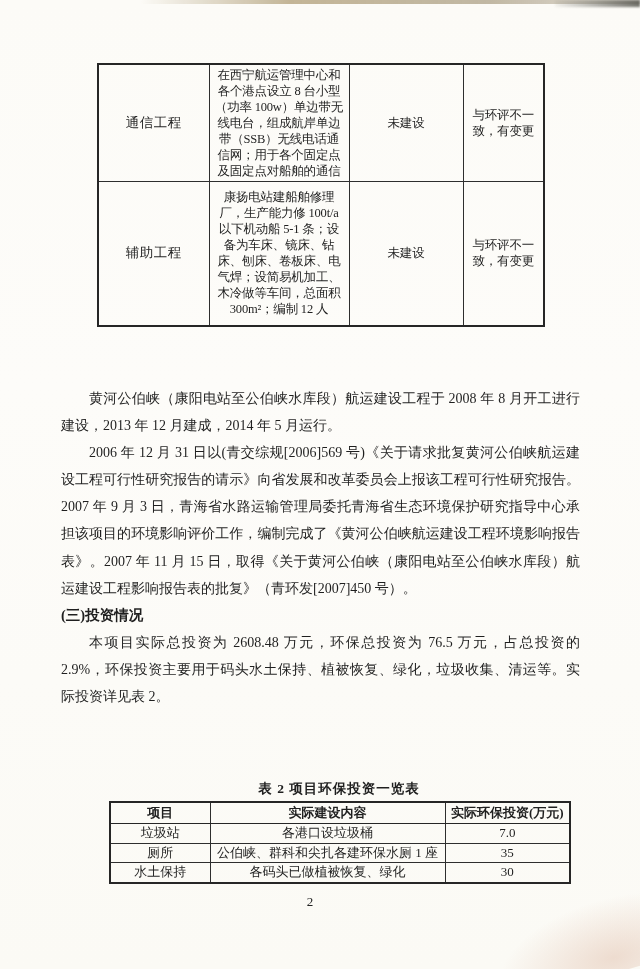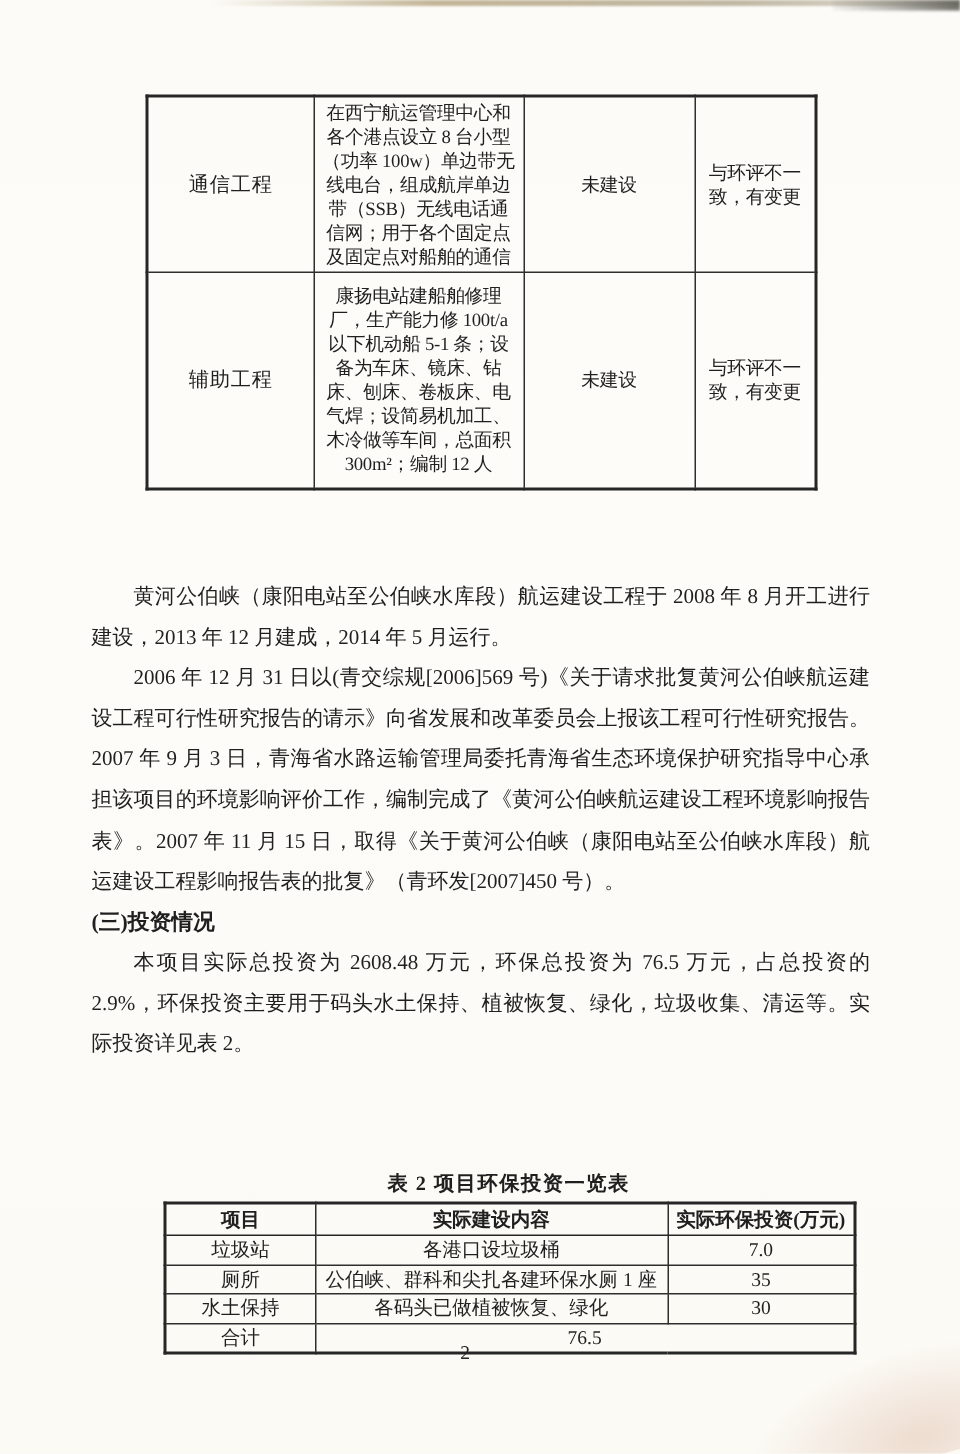--- a/index.html
+++ b/index.html
@@ -156,10 +156,6 @@
         <td>各码头已做植被恢复、绿化</td>
         <td>30</td>
       </tr>
-      <tr>
-        <td>合计</td>
-        <td colspan="2">76.5</td>
-      </tr>
     </tbody>
   </table>
 </div>

